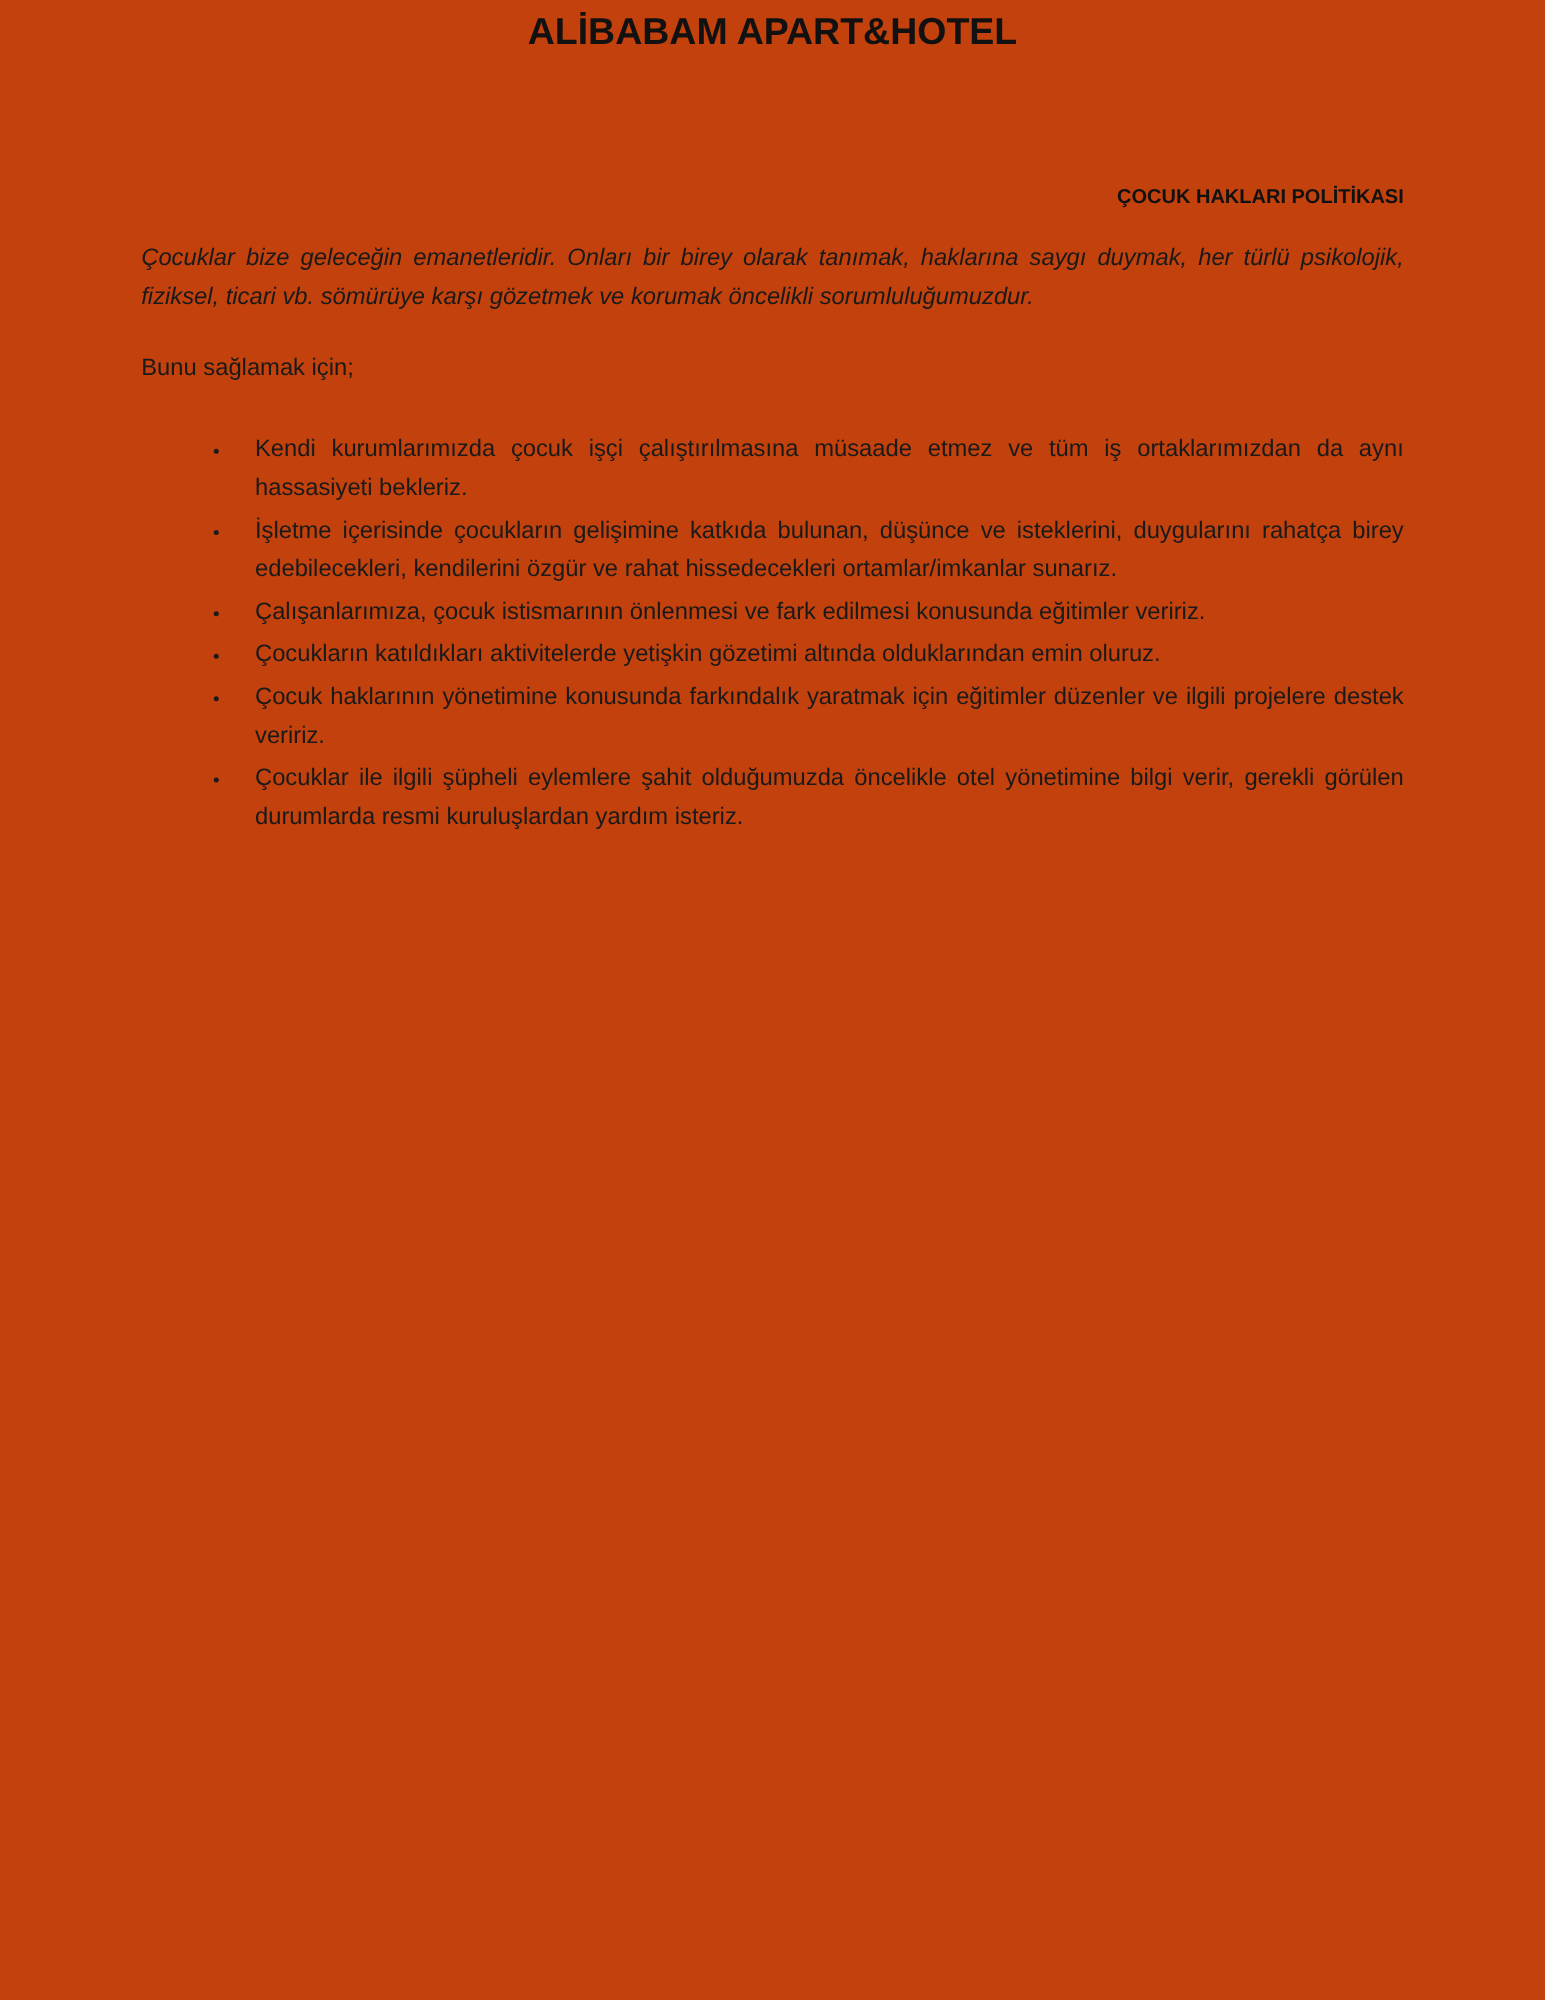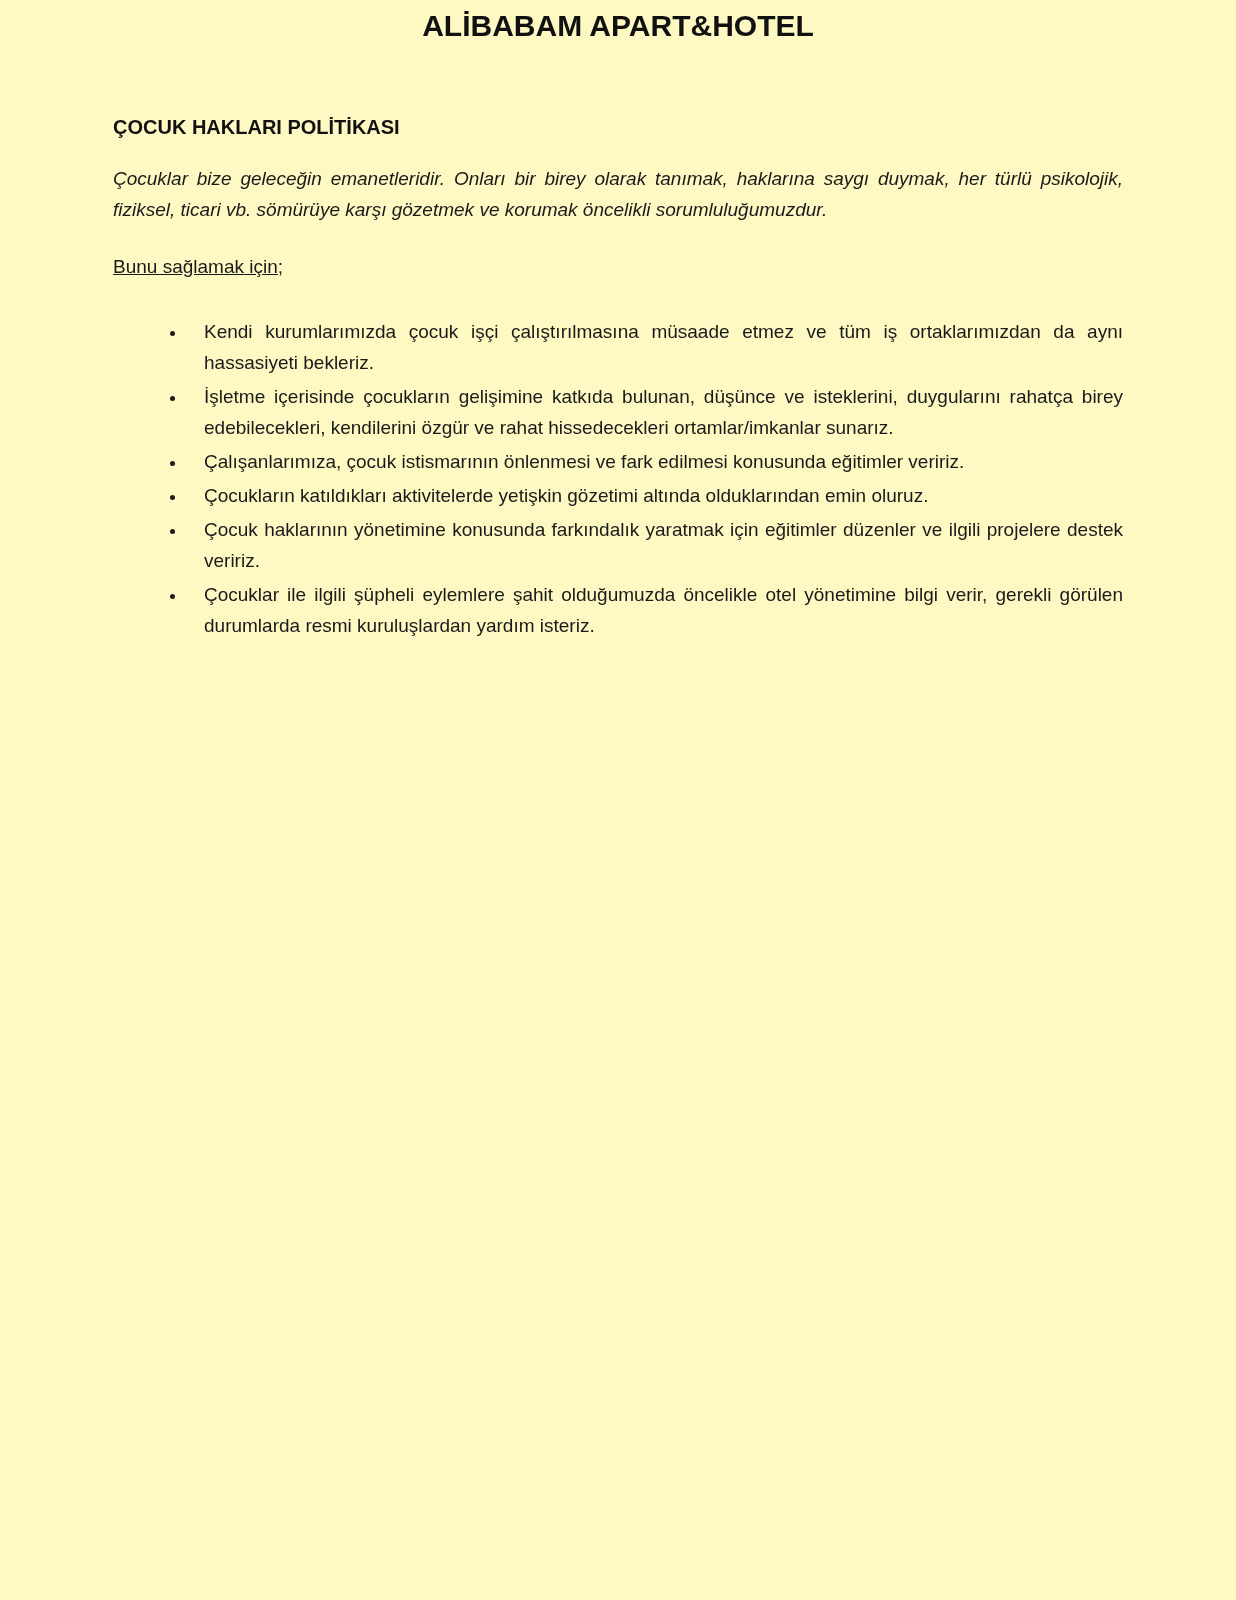--- a/index.html
+++ b/index.html
@@ -12,7 +12,7 @@
     width: 1236px;
     height: 1600px;
     margin: 0 auto;
-    background: #fef9c3;
+    background: #c2410c;
     padding: 8px 113px 0 113px;
     overflow: hidden;
   }

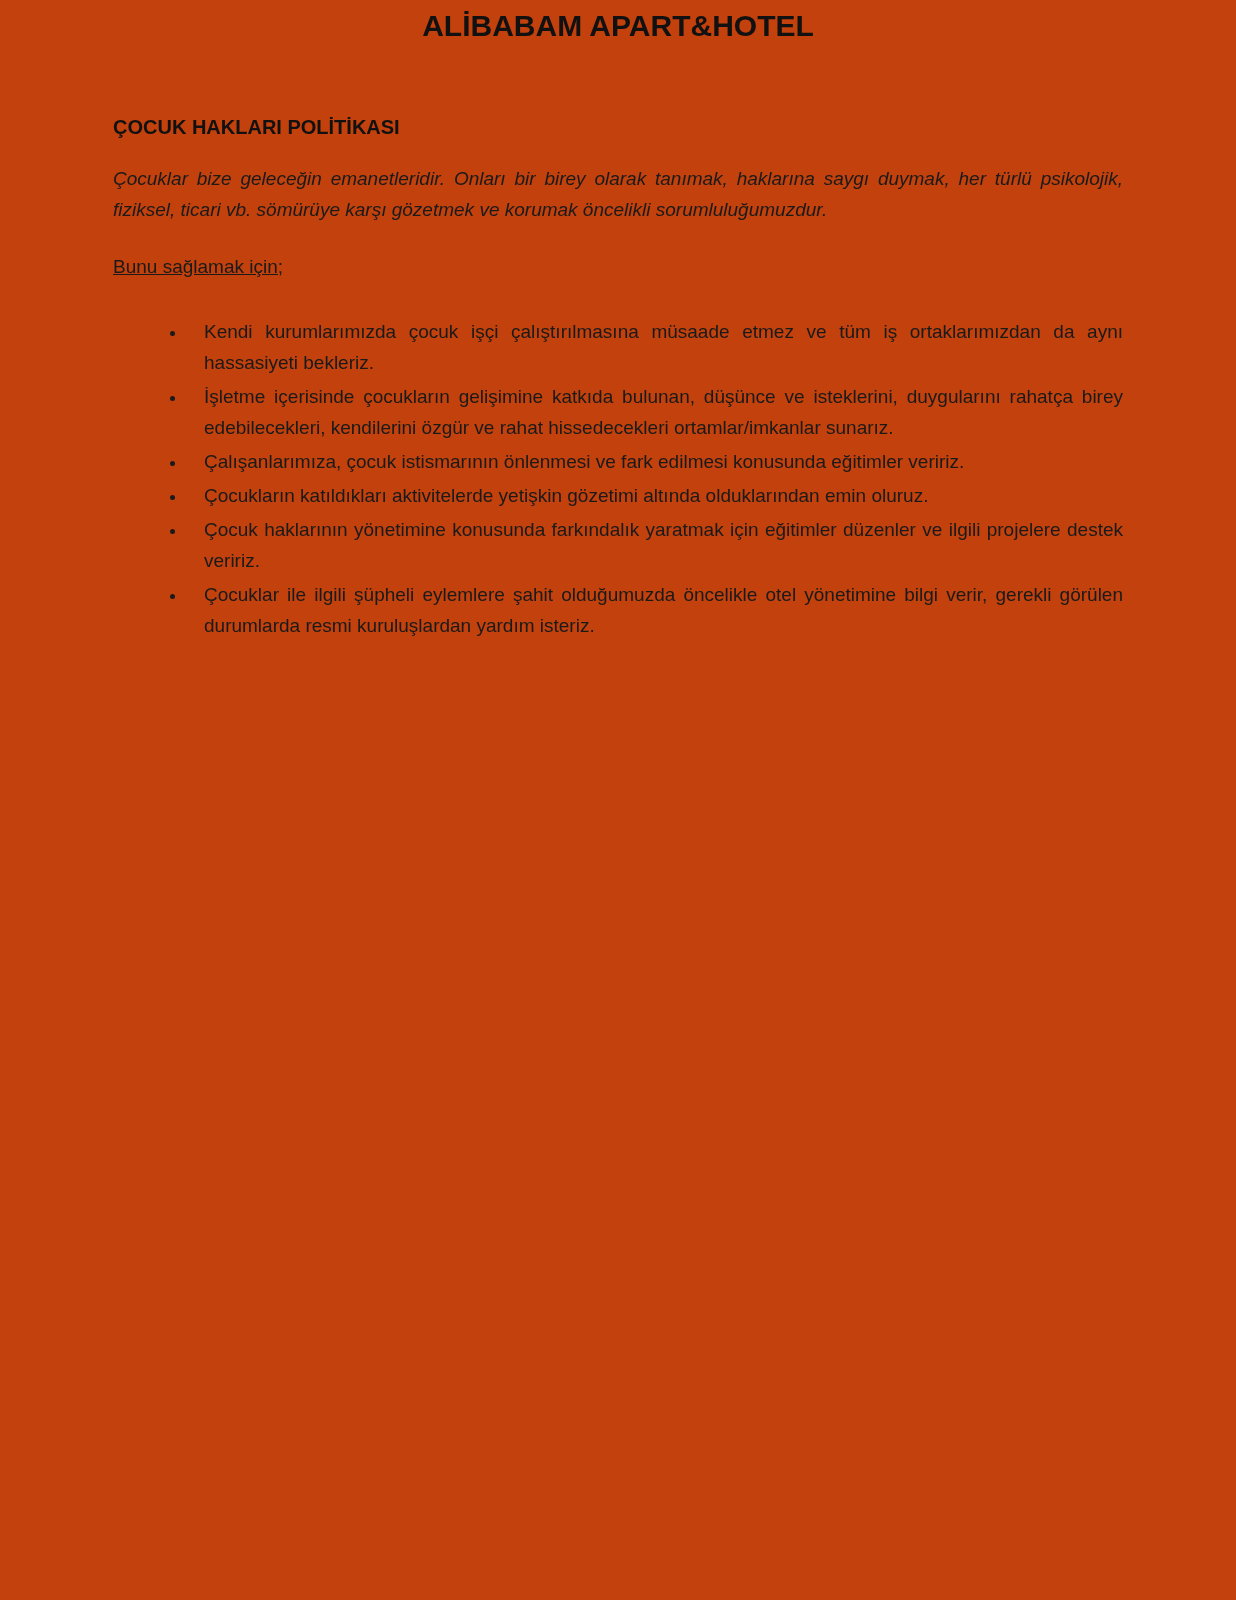--- a/index.html
+++ b/index.html
@@ -25,10 +25,10 @@
     color: #111111;
   }
   .section-heading {
-    margin-top: 72px;
-    font-size: 20px;
+    margin-top: 105px;
+    font-size: 16px;
     font-weight: bold;
-    text-align: left;
+    text-align: right;
     color: #111111;
   }
   .body-text {

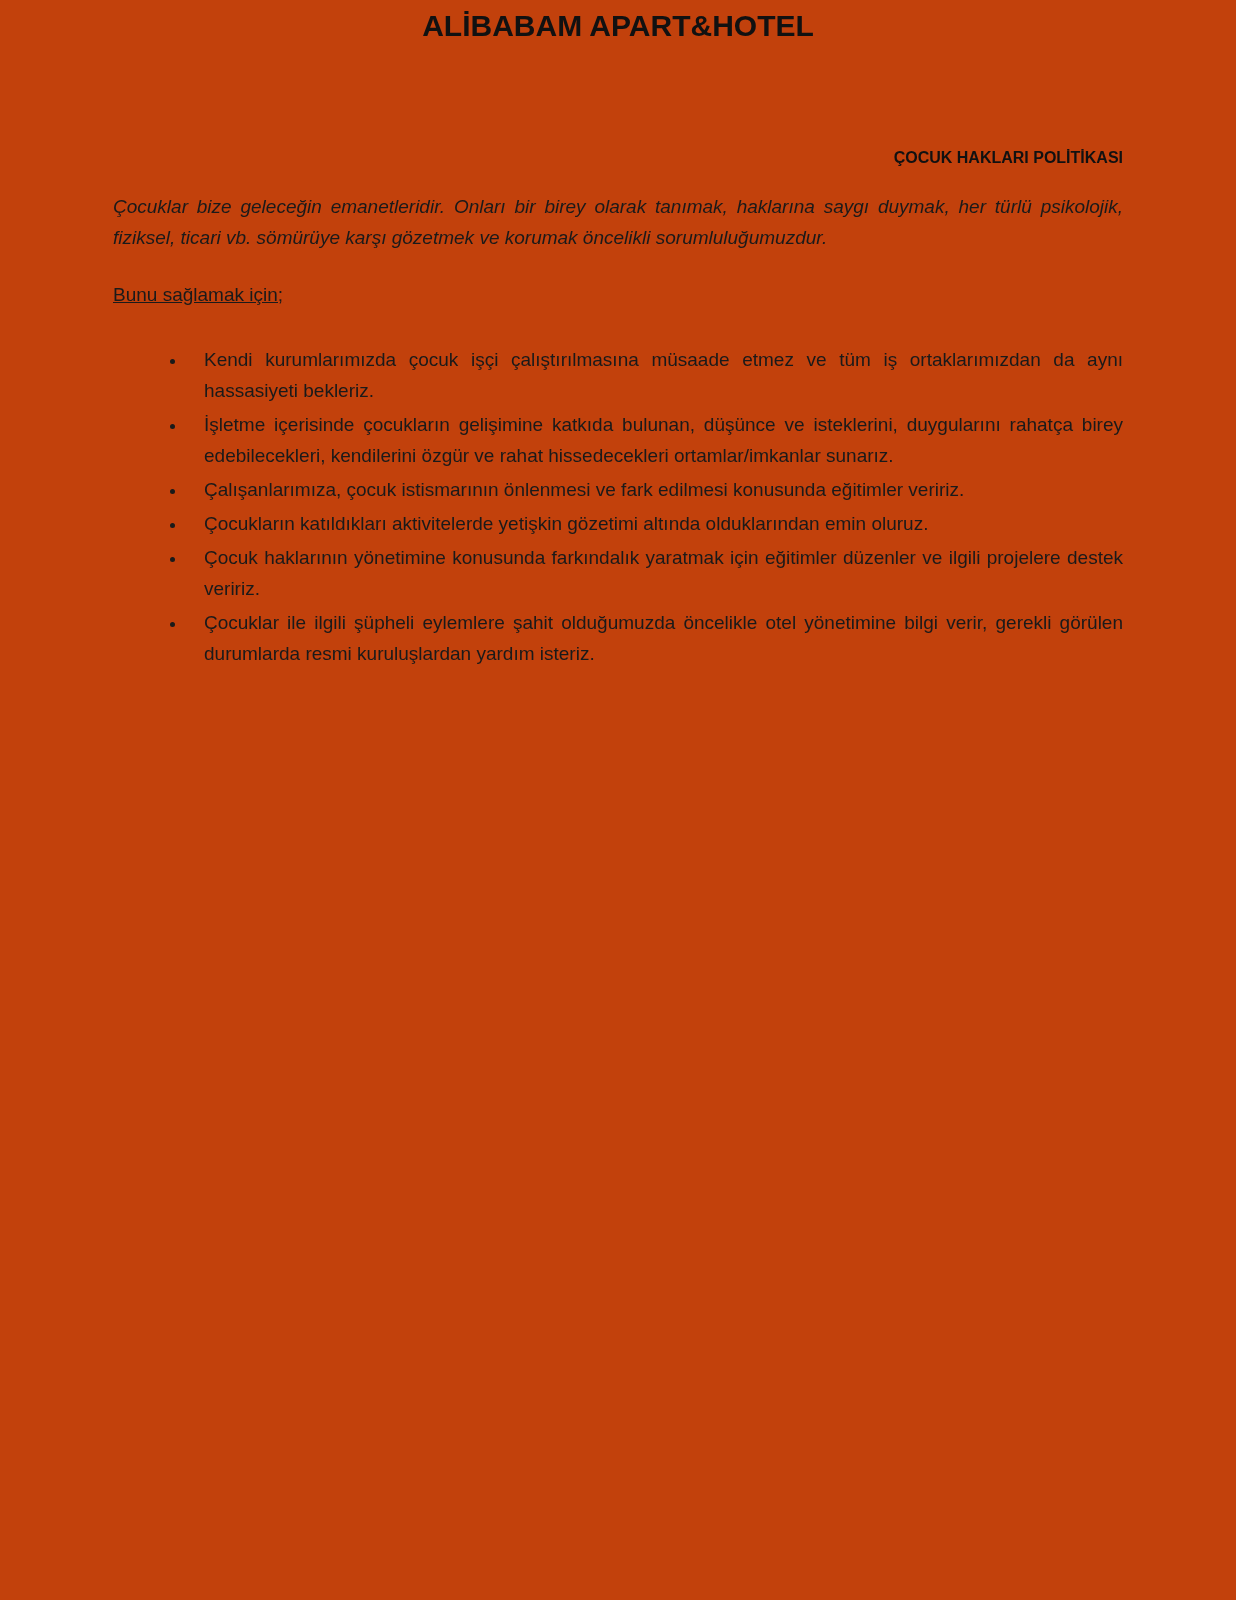--- a/index.html
+++ b/index.html
@@ -44,7 +44,6 @@
   .lead-in {
     margin-top: 26px;
     text-align: left;
-    text-decoration: underline;
   }
   ul.policy-list {
     margin-top: 34px;

